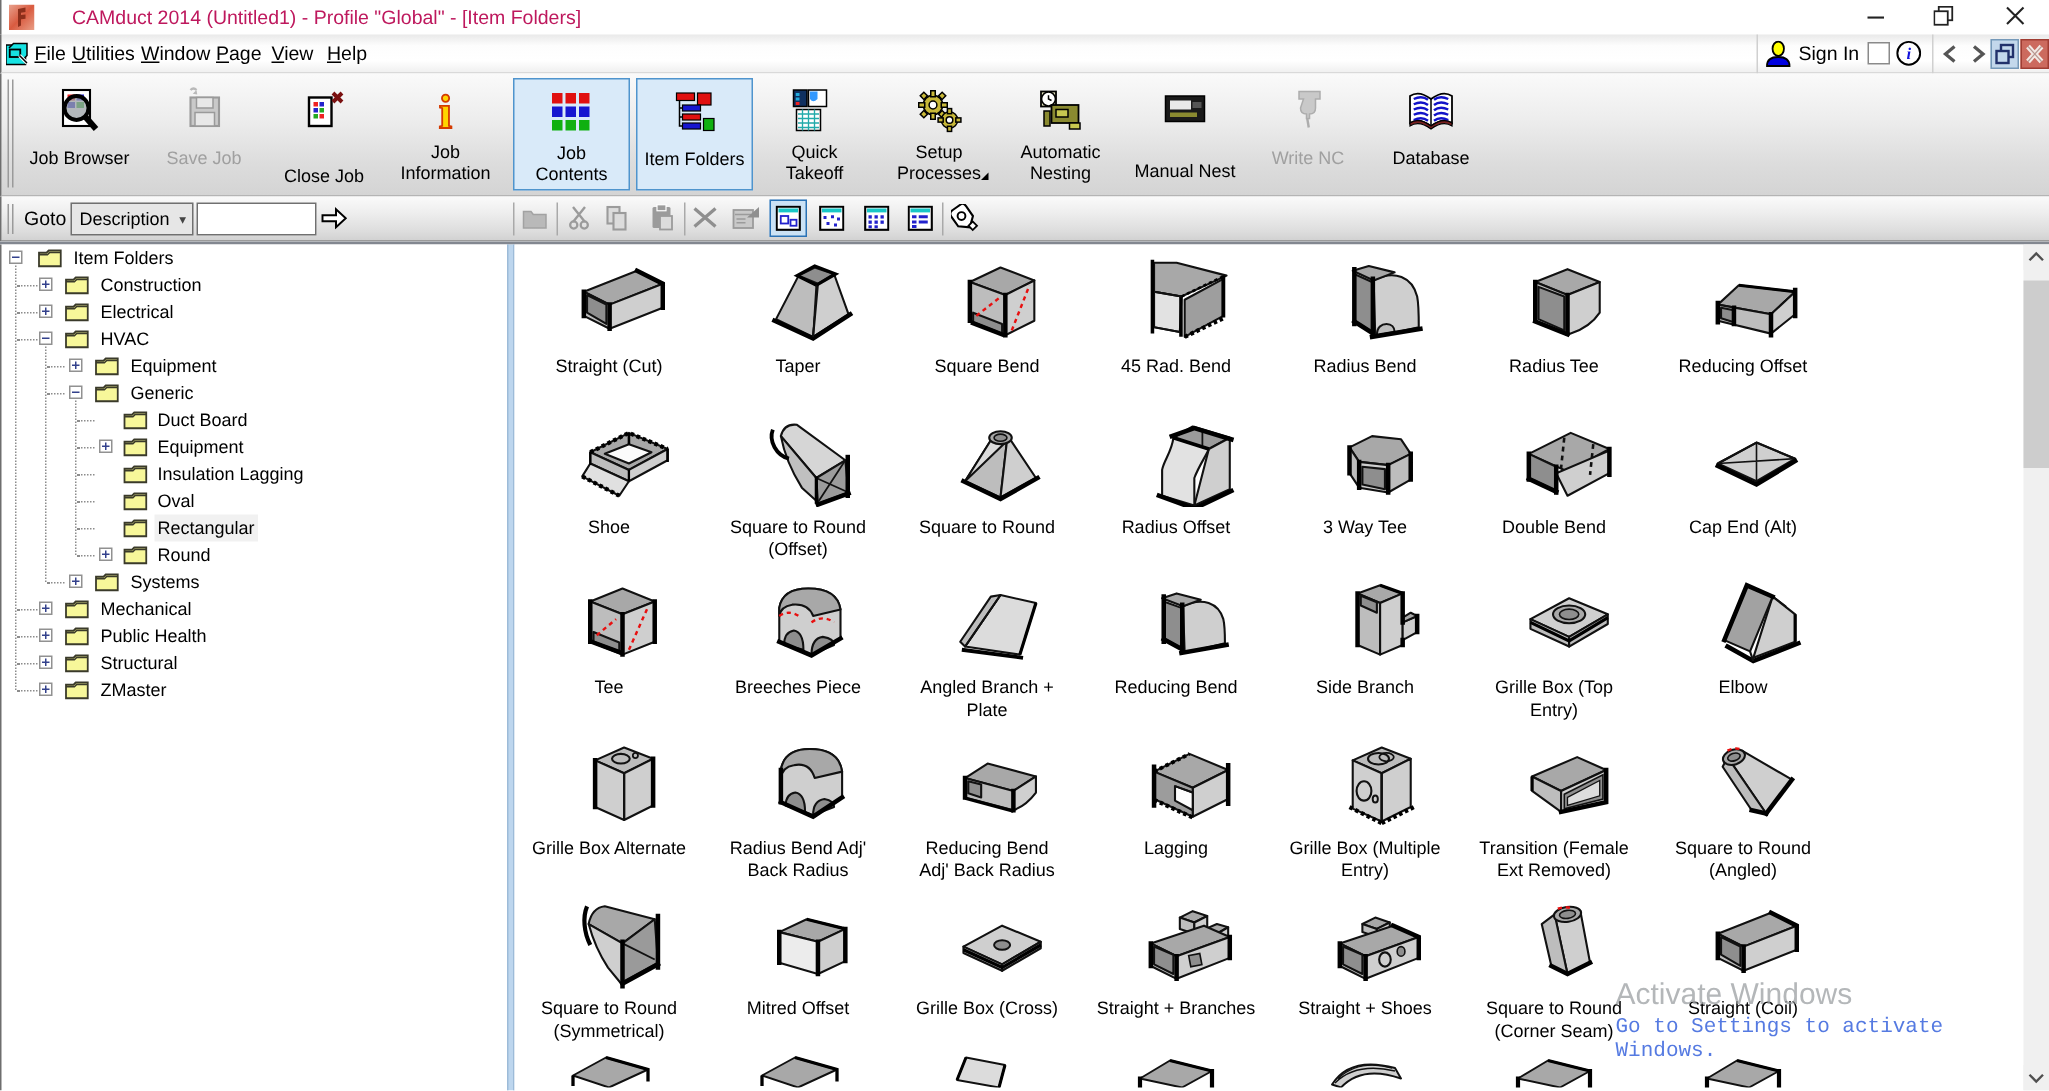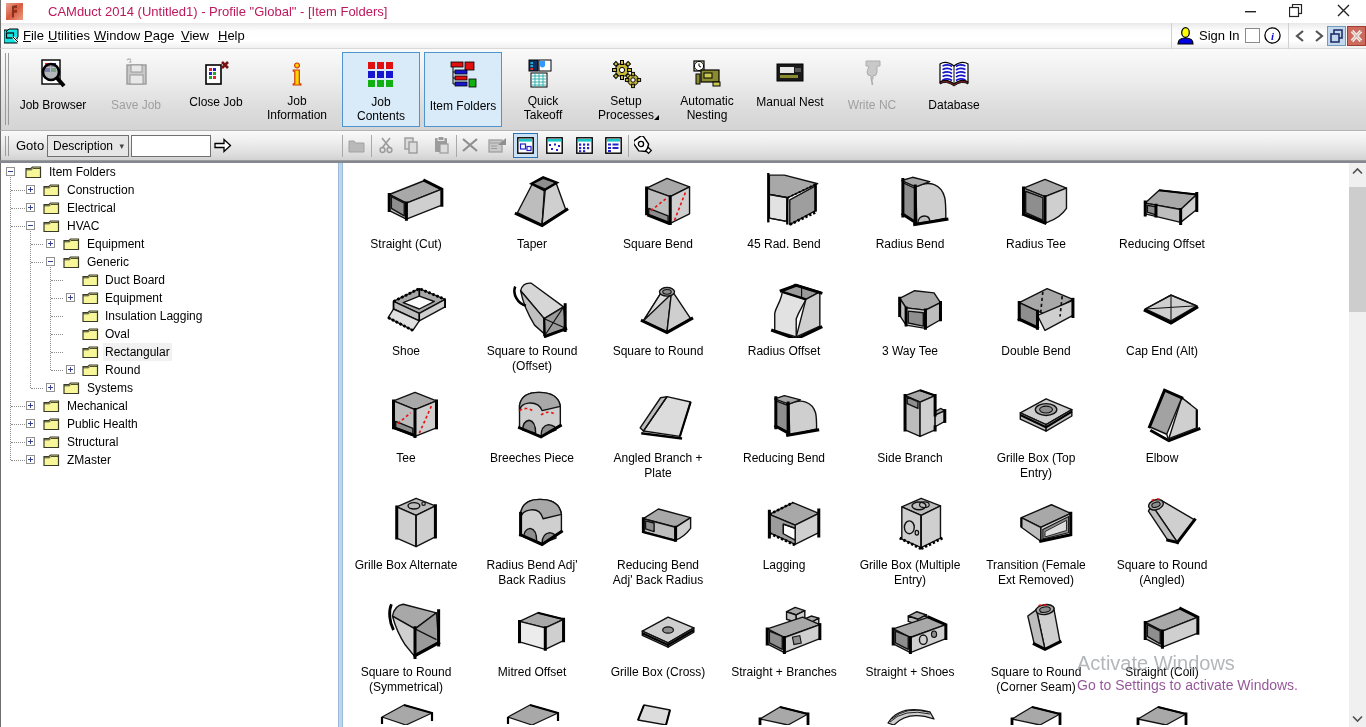--- a/index.html
+++ b/index.html
@@ -165,7 +165,7 @@
         <rect x="13" y="18" width="3" height="3" fill="#e22"></rect>
   <path d="M22 4 l6 6 m0 -6 l-6 6" stroke="#7a1010" stroke-width="2.6"></path>
  </svg>
-      <div class="tlabel" style="margin-top:5px">Close Job</div>
+      <div class="tlabel" style="margin-top:20px">Close Job</div>
     </div>
 <div class="tbtn abs" style="left:257px;width:78px">
       <svg class="ticon" width="32" height="32" viewBox="0 0 32 32">

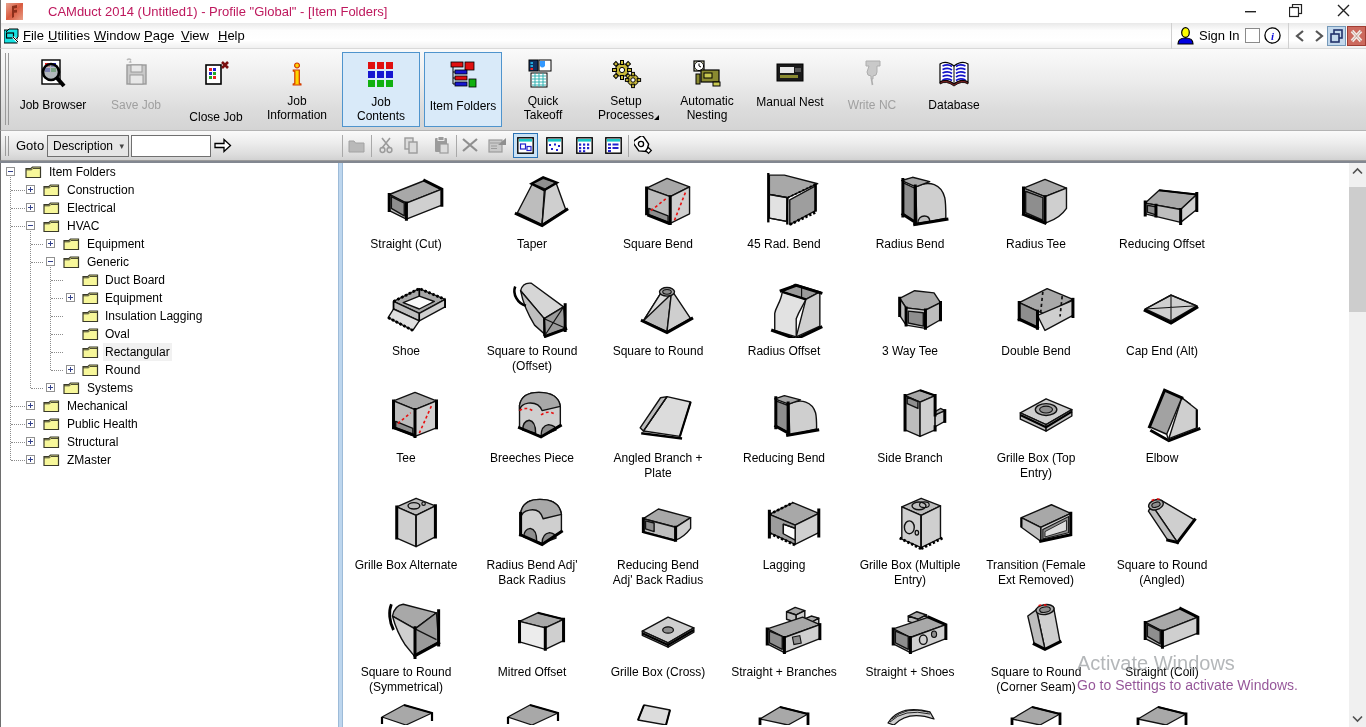--- a/index.html
+++ b/index.html
@@ -256,7 +256,7 @@
   <rect x="6" y="17" width="18" height="3" fill="#8a8a30"></rect>
   <rect x="21" y="10" width="6" height="4" fill="#555"></rect>
  </svg>
-      <div class="tlabel" style="margin-top:5px">Manual Nest</div>
+      <div class="tlabel" style="margin-top:17px">Manual Nest</div>
     </div>
 <div class="tbtn abs dis" style="left:832px;width:78px">
       <svg class="ticon" width="32" height="32" viewBox="0 0 32 32">

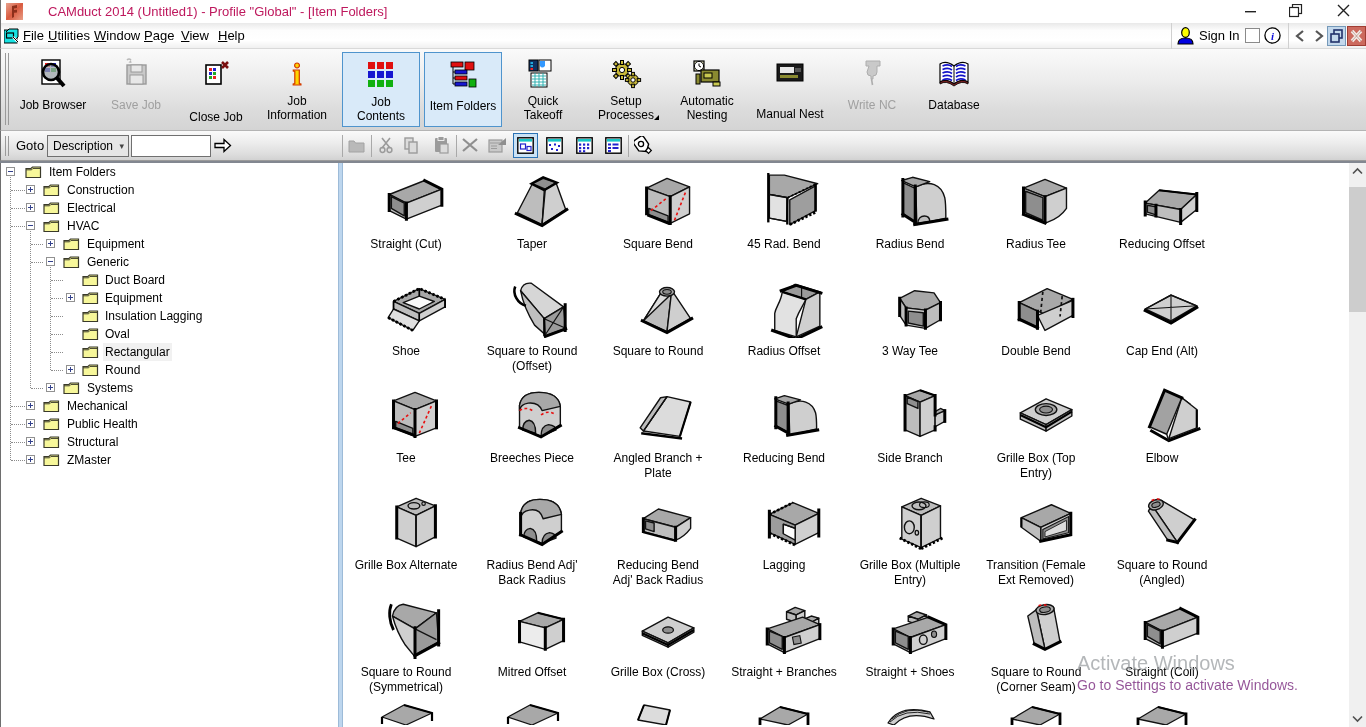--- a/index.html
+++ b/index.html
@@ -54,7 +54,7 @@
 
 
 #wm1 { left:1077px; top:489px; font-size:20px; color:#9b9fa2; opacity:0.75; }
-#wm2 { left:1077px; top:514px; font-size:14px; color:#701a75; opacity:0.75; }
+#wm2 { left:1077px; top:514px; font-size:14px; color:#1d4ed8; opacity:0.75;font-family:Liberation Mono, monospace; }
 </style>
 </head>
 <body>

